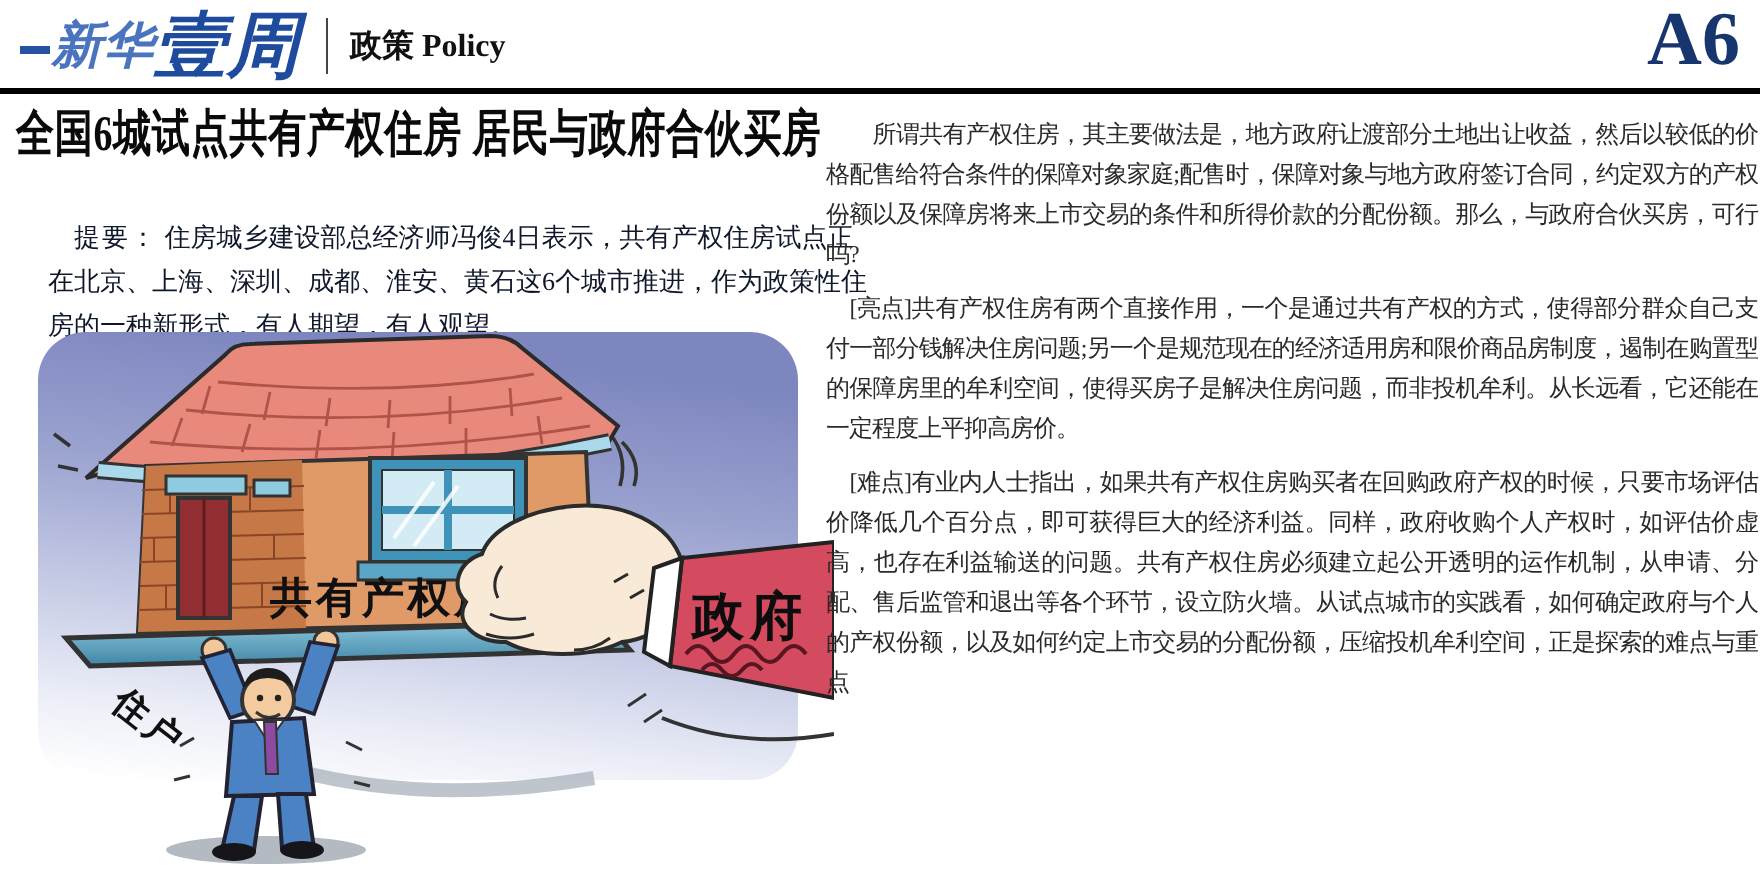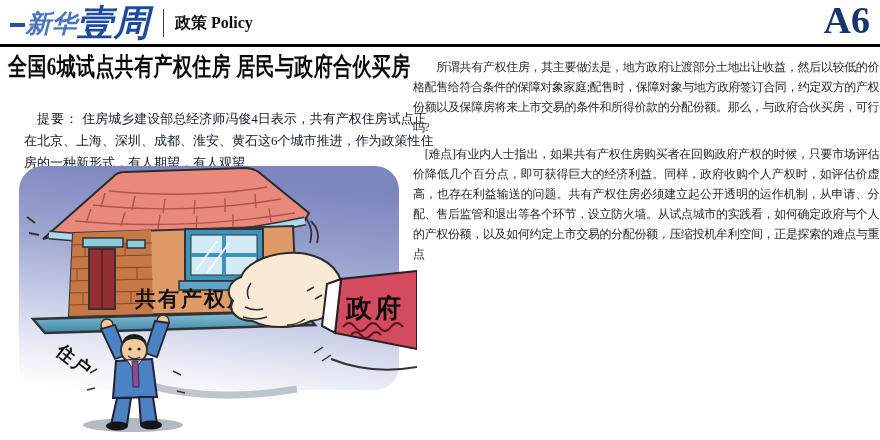--- a/index.html
+++ b/index.html
@@ -190,6 +190,7 @@
 
   <div class="article">
     <p>　　所谓共有产权住房，其主要做法是，地方政府让渡部分土地出让收益，然后以较低的价格配售给符合条件的保障对象家庭;配售时，保障对象与地方政府签订合同，约定双方的产权份额以及保障房将来上市交易的条件和所得价款的分配份额。那么，与政府合伙买房，可行吗?</p>
+    <p>　[亮点]共有产权住房有两个直接作用，一个是通过共有产权的方式，使得部分群众自己支付一部分钱解决住房问题;另一个是规范现在的经济适用房和限价商品房制度，遏制在购置型的保障房里的牟利空间，使得买房子是解决住房问题，而非投机牟利。从长远看，它还能在一定程度上平抑高房价。</p>
     <p>　[难点]有业内人士指出，如果共有产权住房购买者在回购政府产权的时候，只要市场评估价降低几个百分点，即可获得巨大的经济利益。同样，政府收购个人产权时，如评估价虚高，也存在利益输送的问题。共有产权住房必须建立起公开透明的运作机制，从申请、分配、售后监管和退出等各个环节，设立防火墙。从试点城市的实践看，如何确定政府与个人的产权份额，以及如何约定上市交易的分配份额，压缩投机牟利空间，正是探索的难点与重点</p>
   </div>
 

